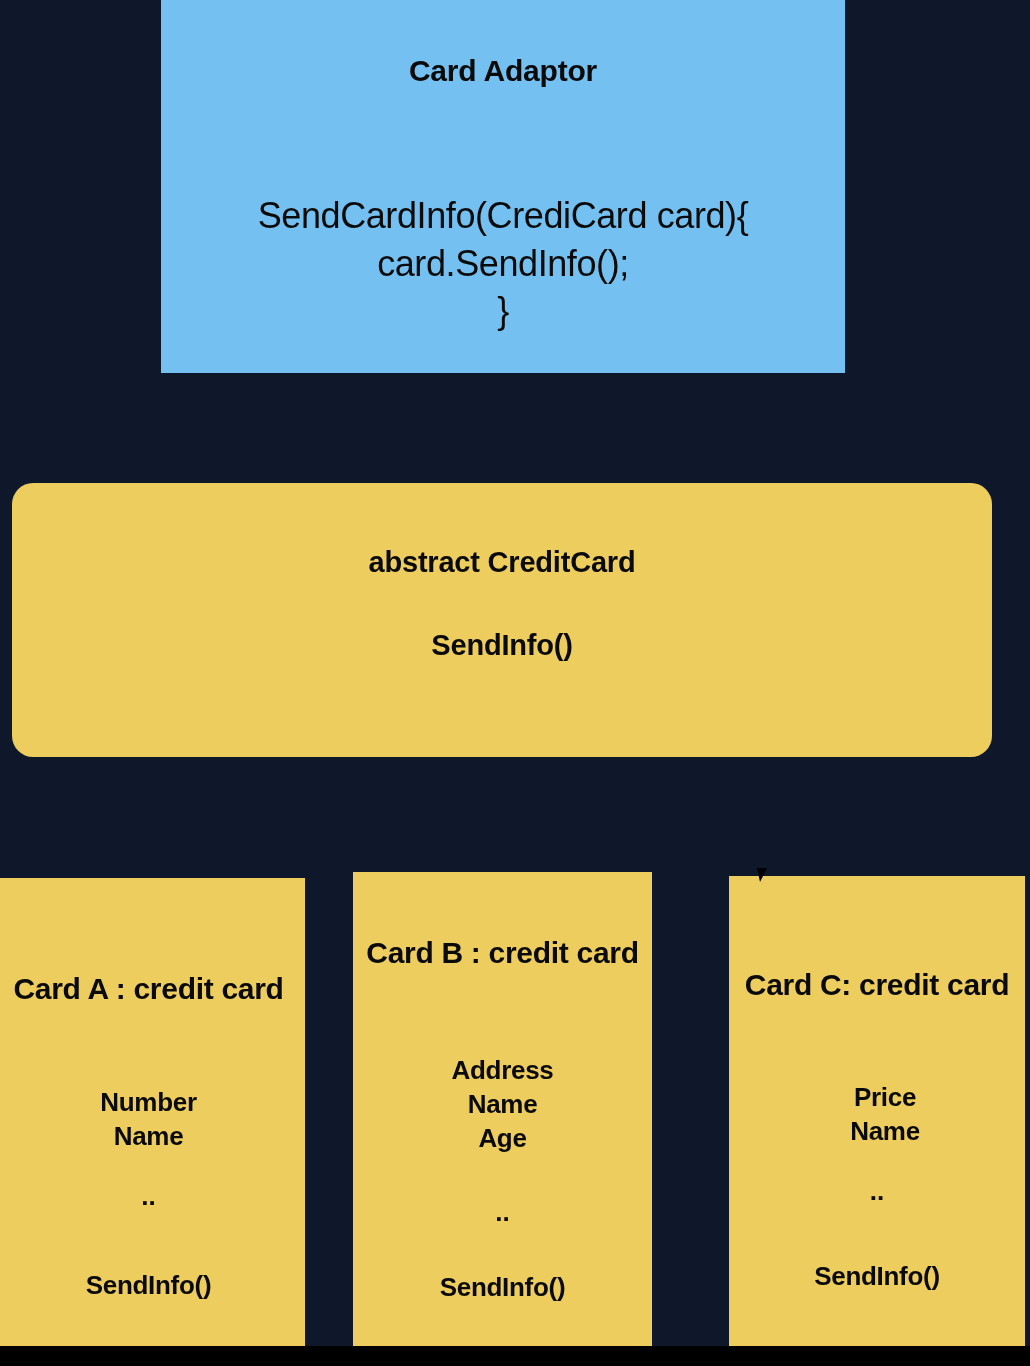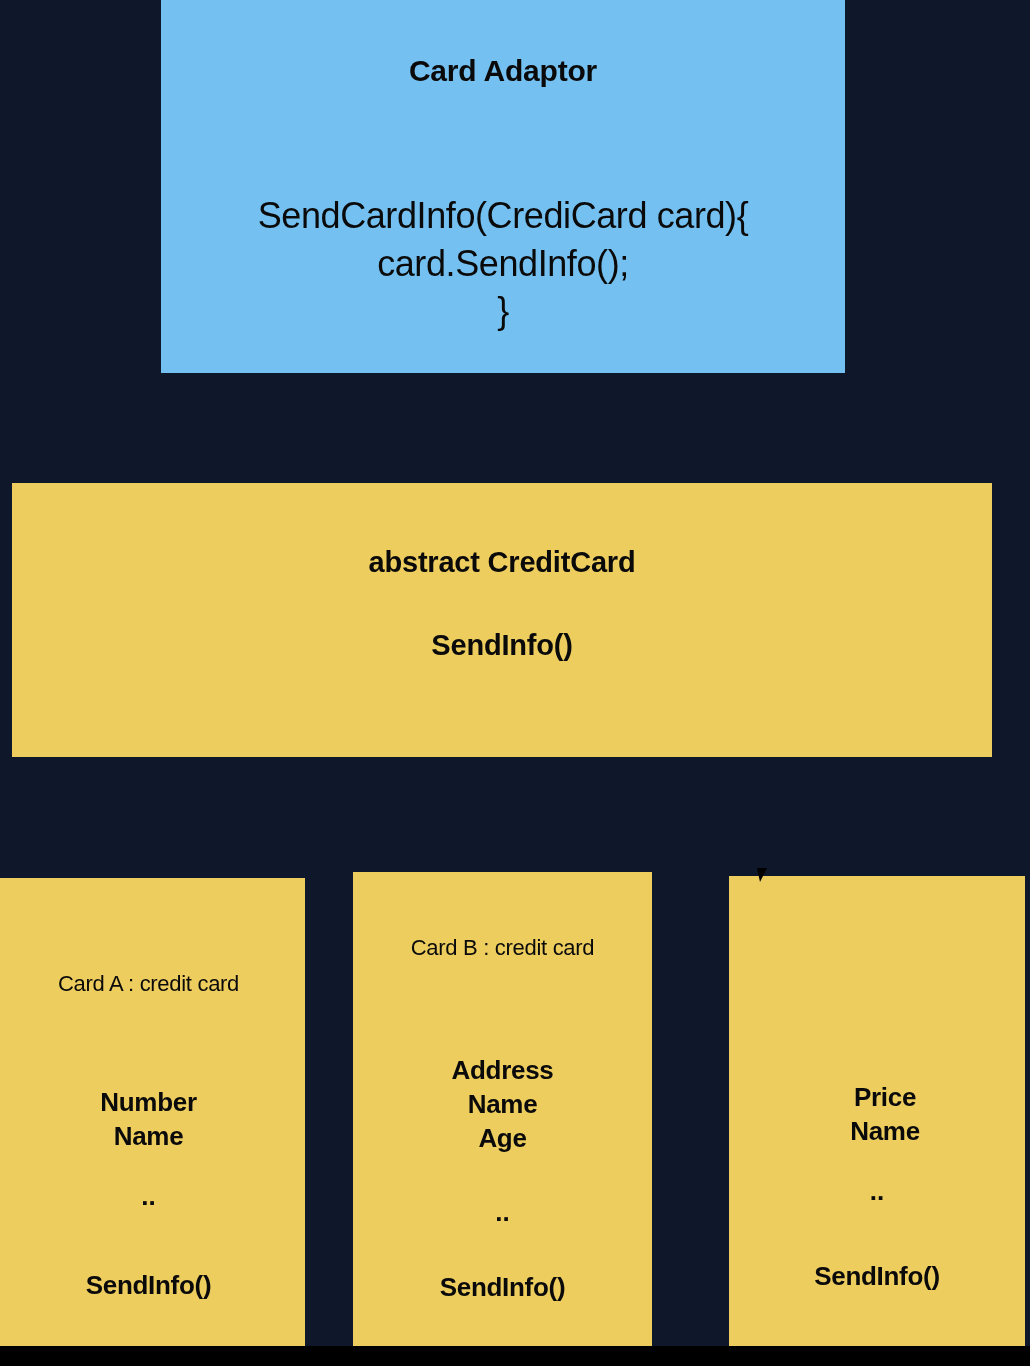--- a/index.html
+++ b/index.html
@@ -63,6 +63,7 @@
     width: 980px;
     height: 274px;
     background: #eecd5f;
+    border-radius: 21px;
   }
   .abstract-title {
     position: absolute;

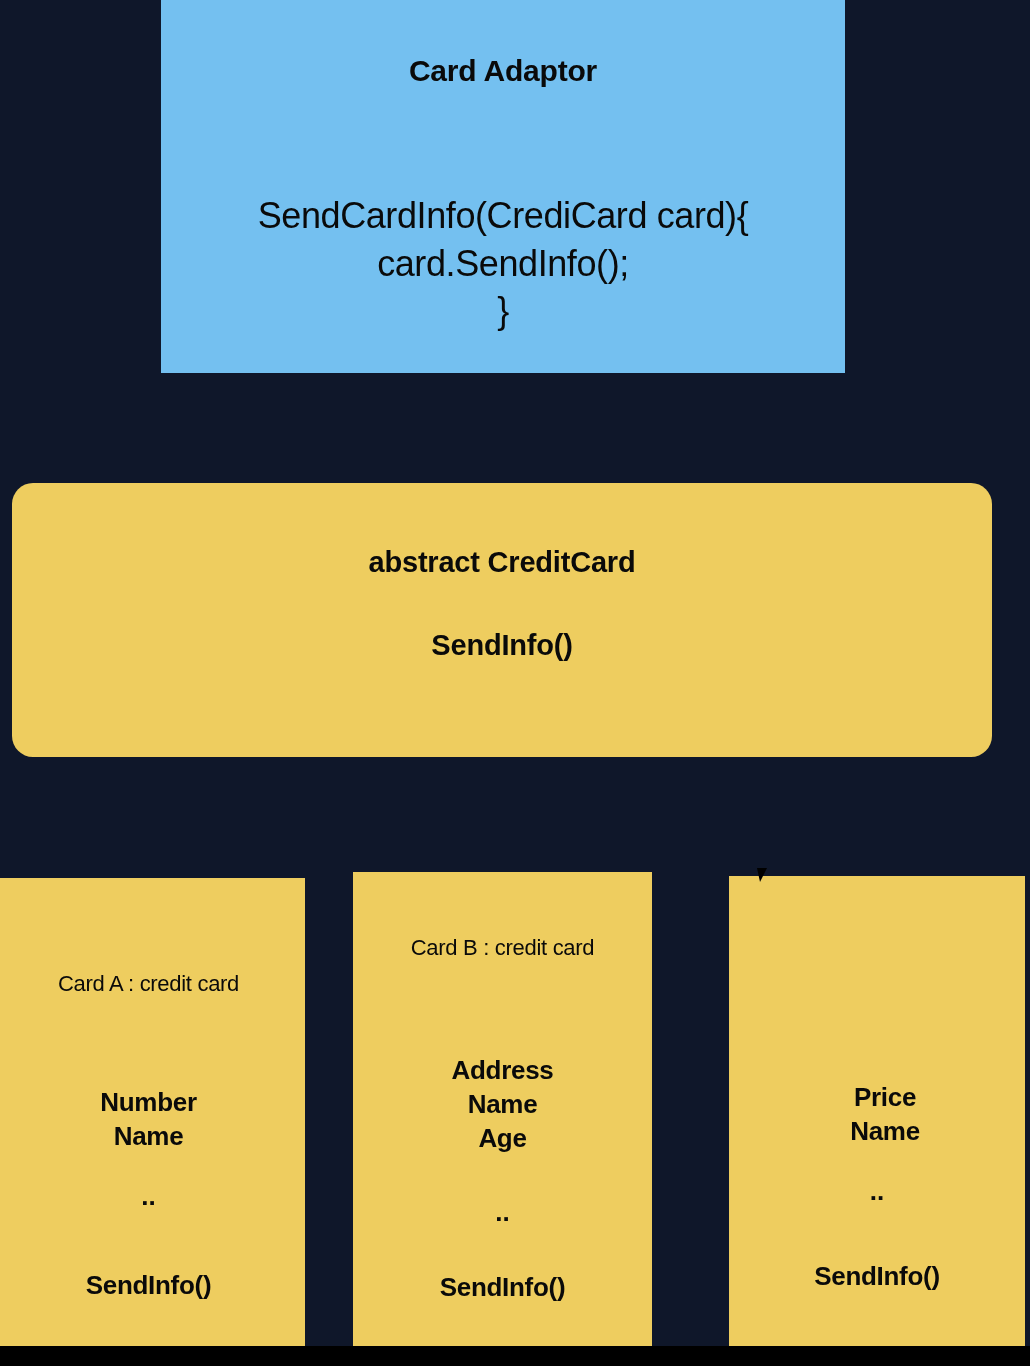--- a/index.html
+++ b/index.html
@@ -116,8 +116,8 @@
     box-sizing: border-box;
   }
   .card-title {
-    font-size: 22px;
-    font-weight: normal;
+    font-size: 30px;
+    font-weight: bold;
     line-height: 1.25;
     letter-spacing: -0.3px;
   }

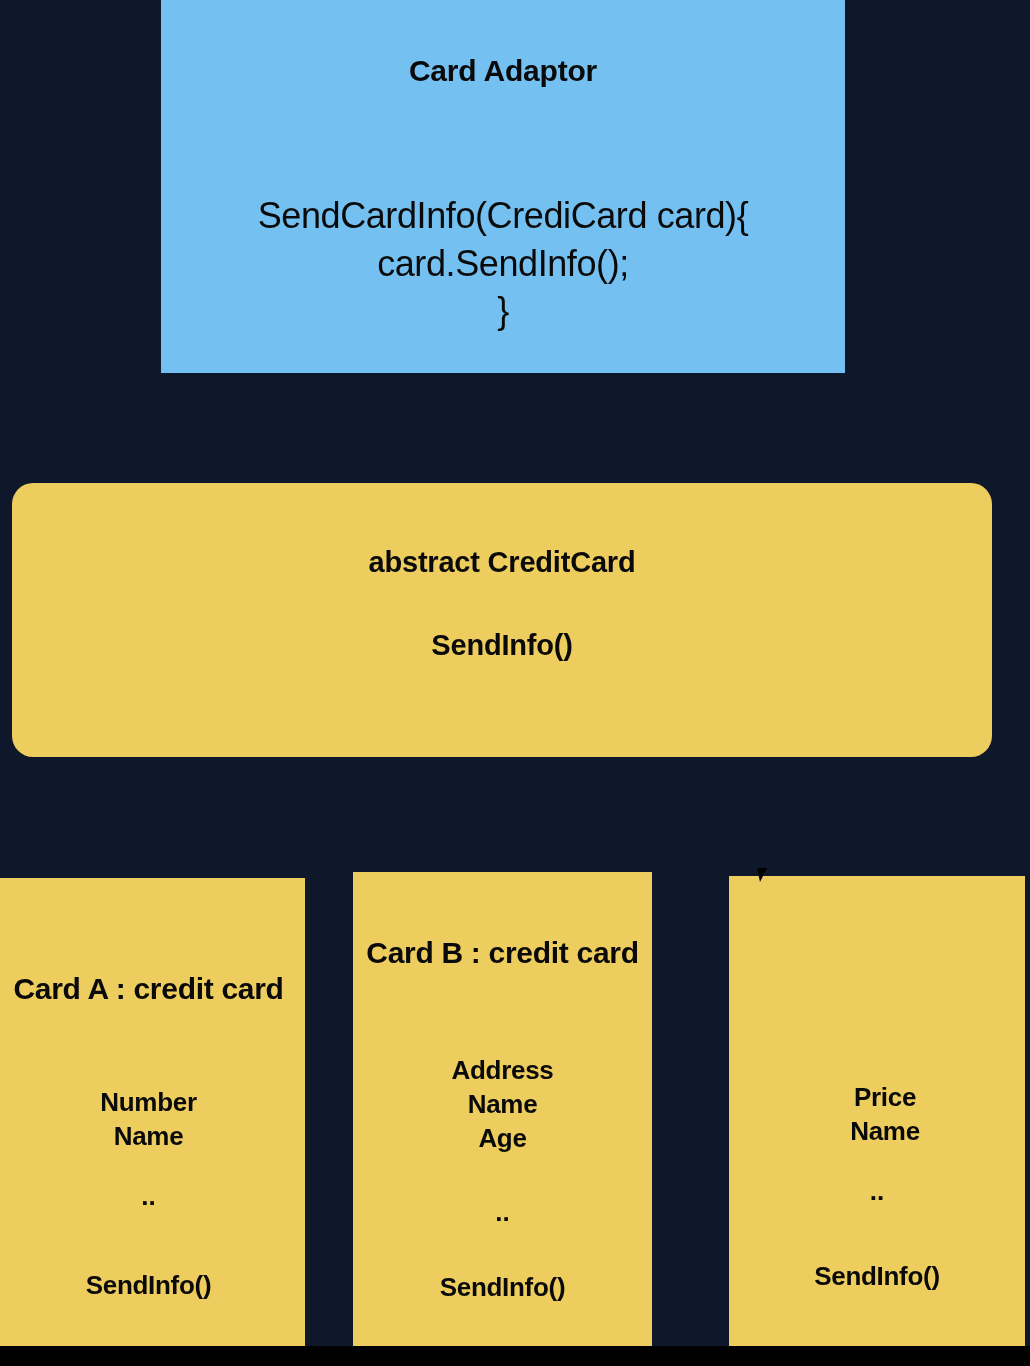--- a/index.html
+++ b/index.html
@@ -202,6 +202,7 @@
   </div>
 
   <div class="node card-box card-c">
+    <div class="card-inner card-title">Card C: credit card</div>
     <div class="card-inner card-fields">Price
 Name</div>
     <div class="card-inner card-dots">..</div>

